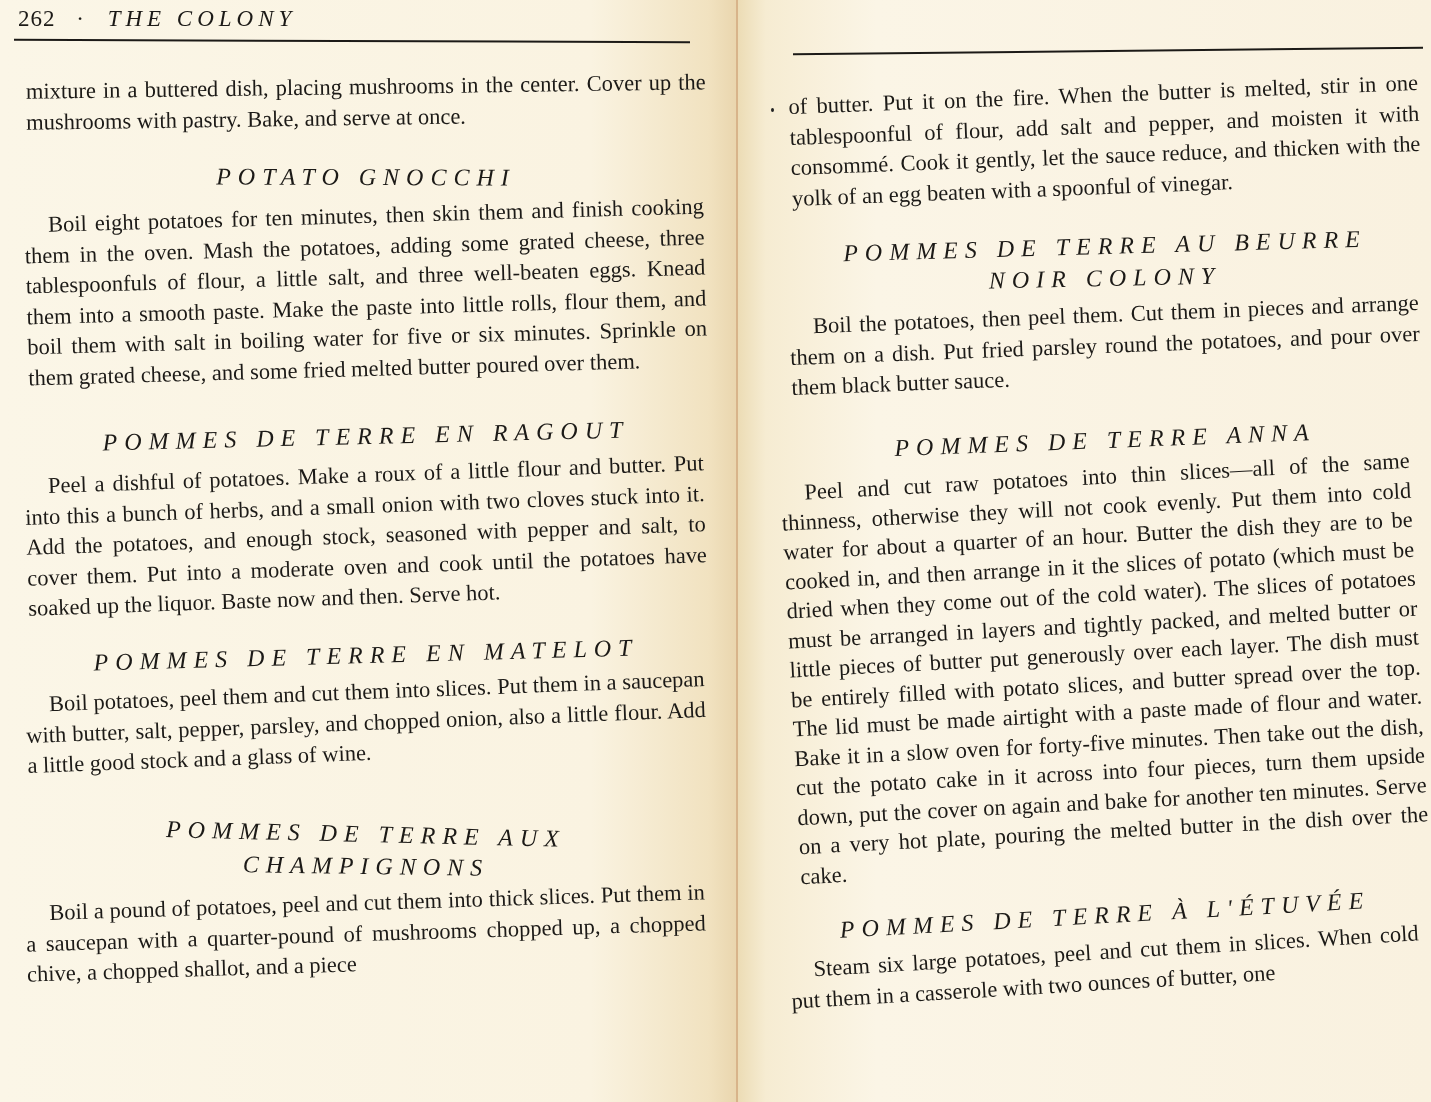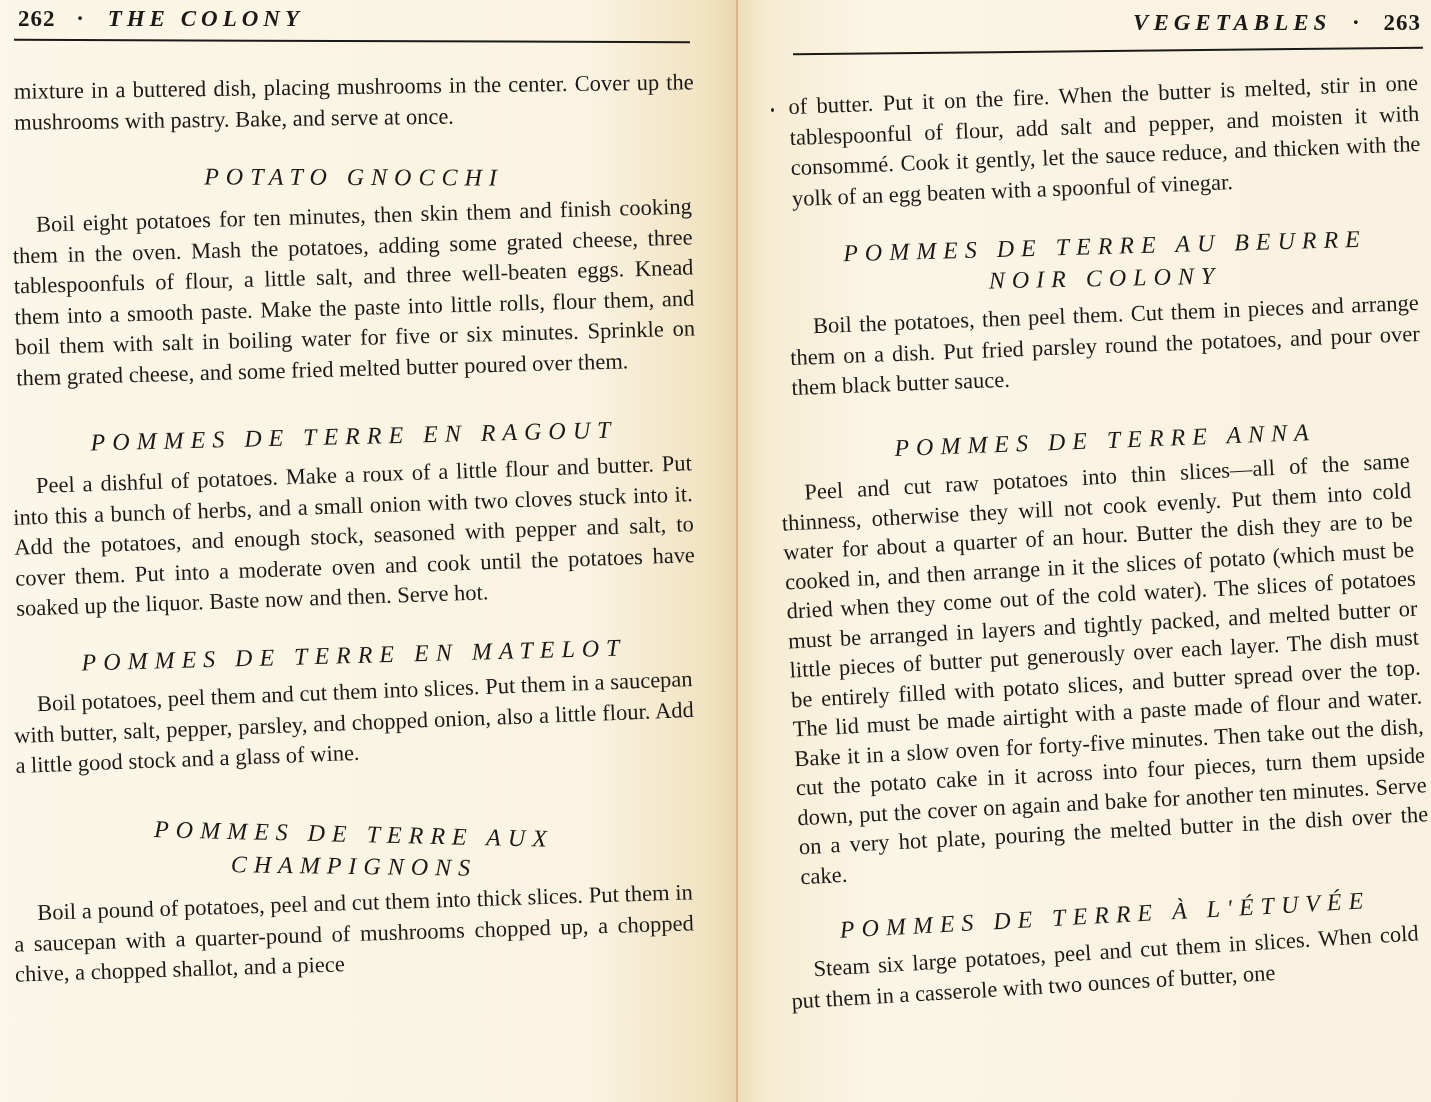--- a/index.html
+++ b/index.html
@@ -24,7 +24,7 @@
     background:#d8b48a;
   }
   .running-head {
-    position:absolute; top:6px; font-size:23px; letter-spacing:3px; white-space:nowrap;font-weight:bold;
+    position:absolute; top:6px; font-size:23px; letter-spacing:3px; white-space:nowrap;
   }
   .running-head .folio { font-style:normal; letter-spacing:1px; }
   .running-head .title { font-style:italic; letter-spacing:5px; }

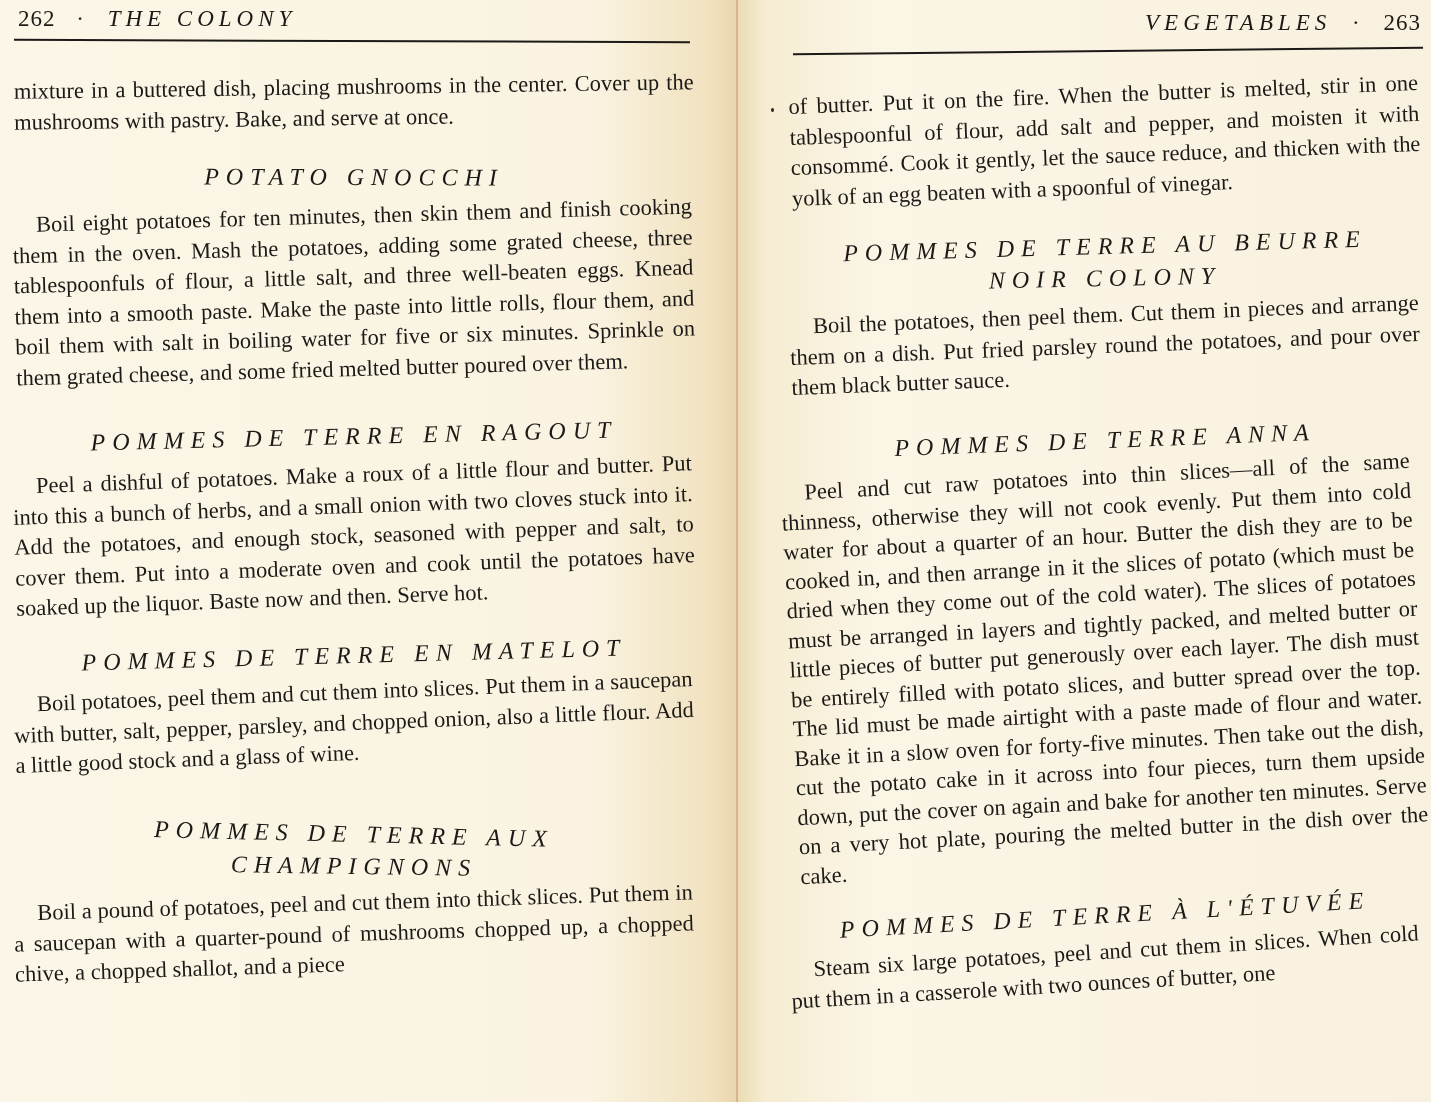--- a/index.html
+++ b/index.html
@@ -85,11 +85,6 @@
   </div>
 
   <div class="page page-right">
-    <div class="running-head" style="right:10px; top:10px;">
-      <span class="title">VEGETABLES</span>
-      <span style="margin:0 12px;">·</span>
-      <span class="folio">263</span>
-    </div>
     <div class="rule" style="left:55px; top:50px; width:630px; transform:rotate(-0.6deg);"></div>
   </div>
 

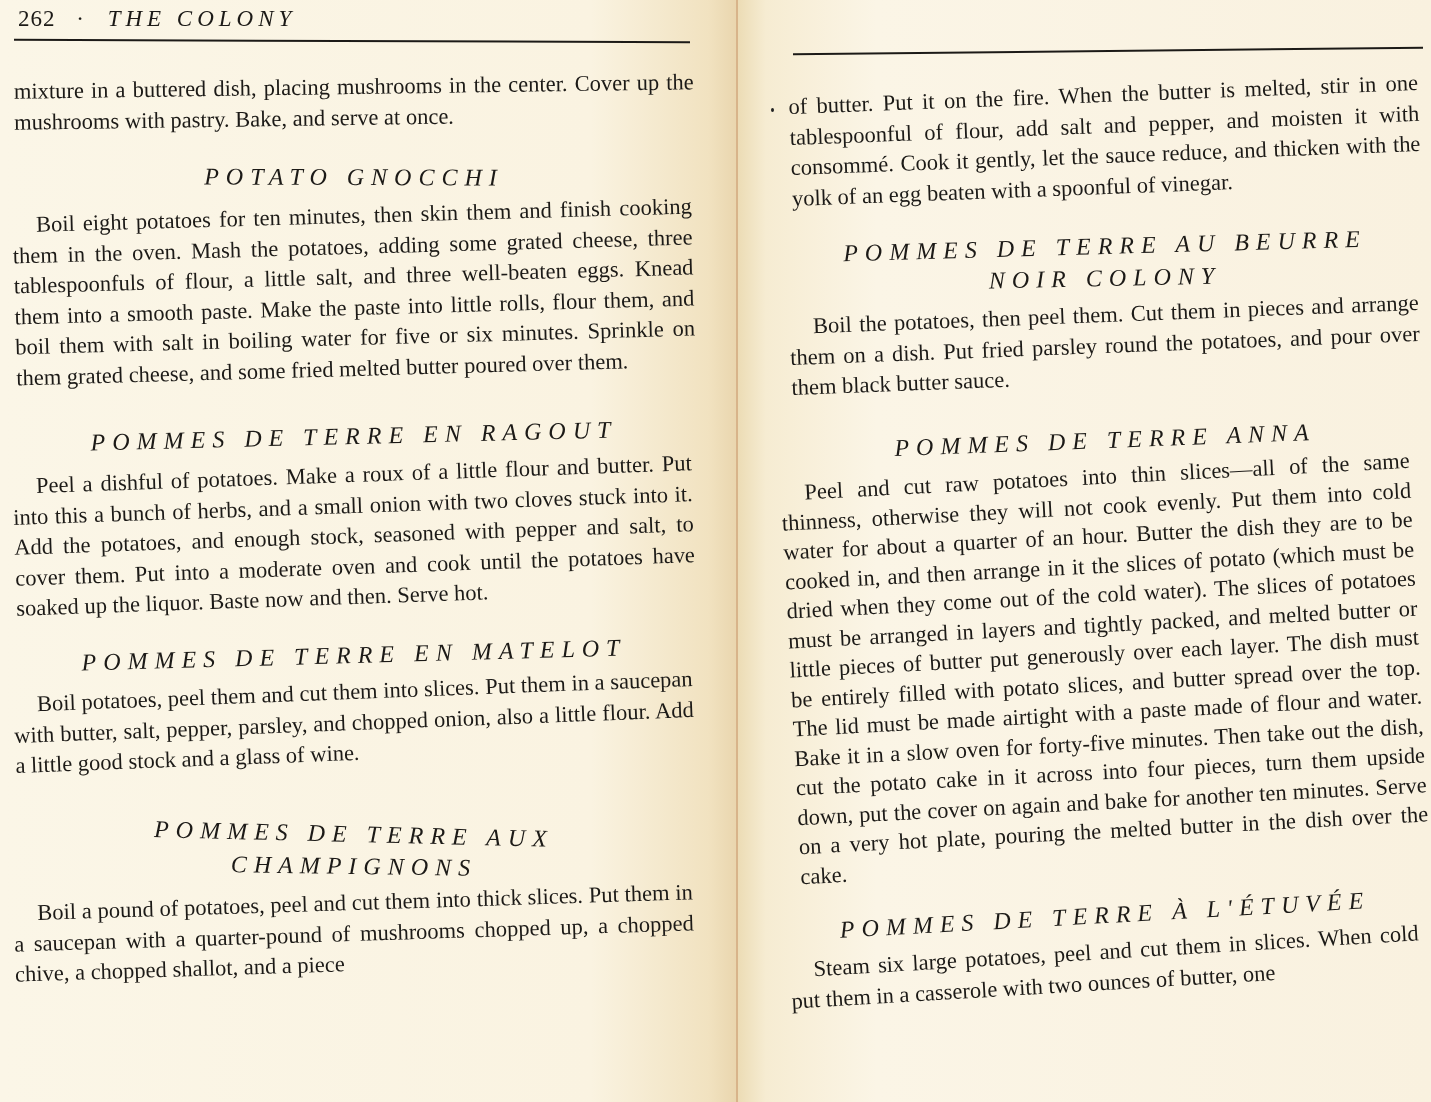--- a/index.html
+++ b/index.html
@@ -30,7 +30,7 @@
   .running-head .title { font-style:italic; letter-spacing:5px; }
   .rule { position:absolute; height:2px; background:#1c1a17; }
   .content { position:absolute; }
-  .left-content { left:14px; top:72px; width:680px; }
+  .left-content { left:26px; top:72px; width:680px; }
   .right-content { left:790px; top:80px; width:630px; }
   p.body {
     margin:0; font-size:22.5px; line-height:30.5px; text-align:justify;

